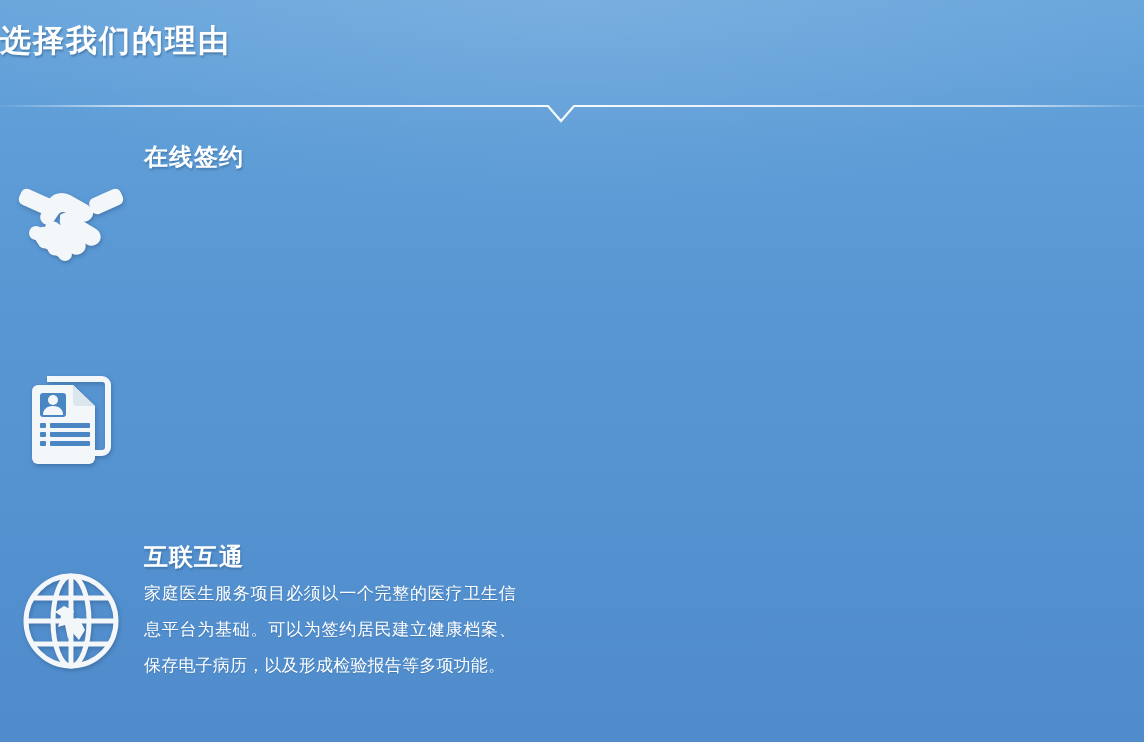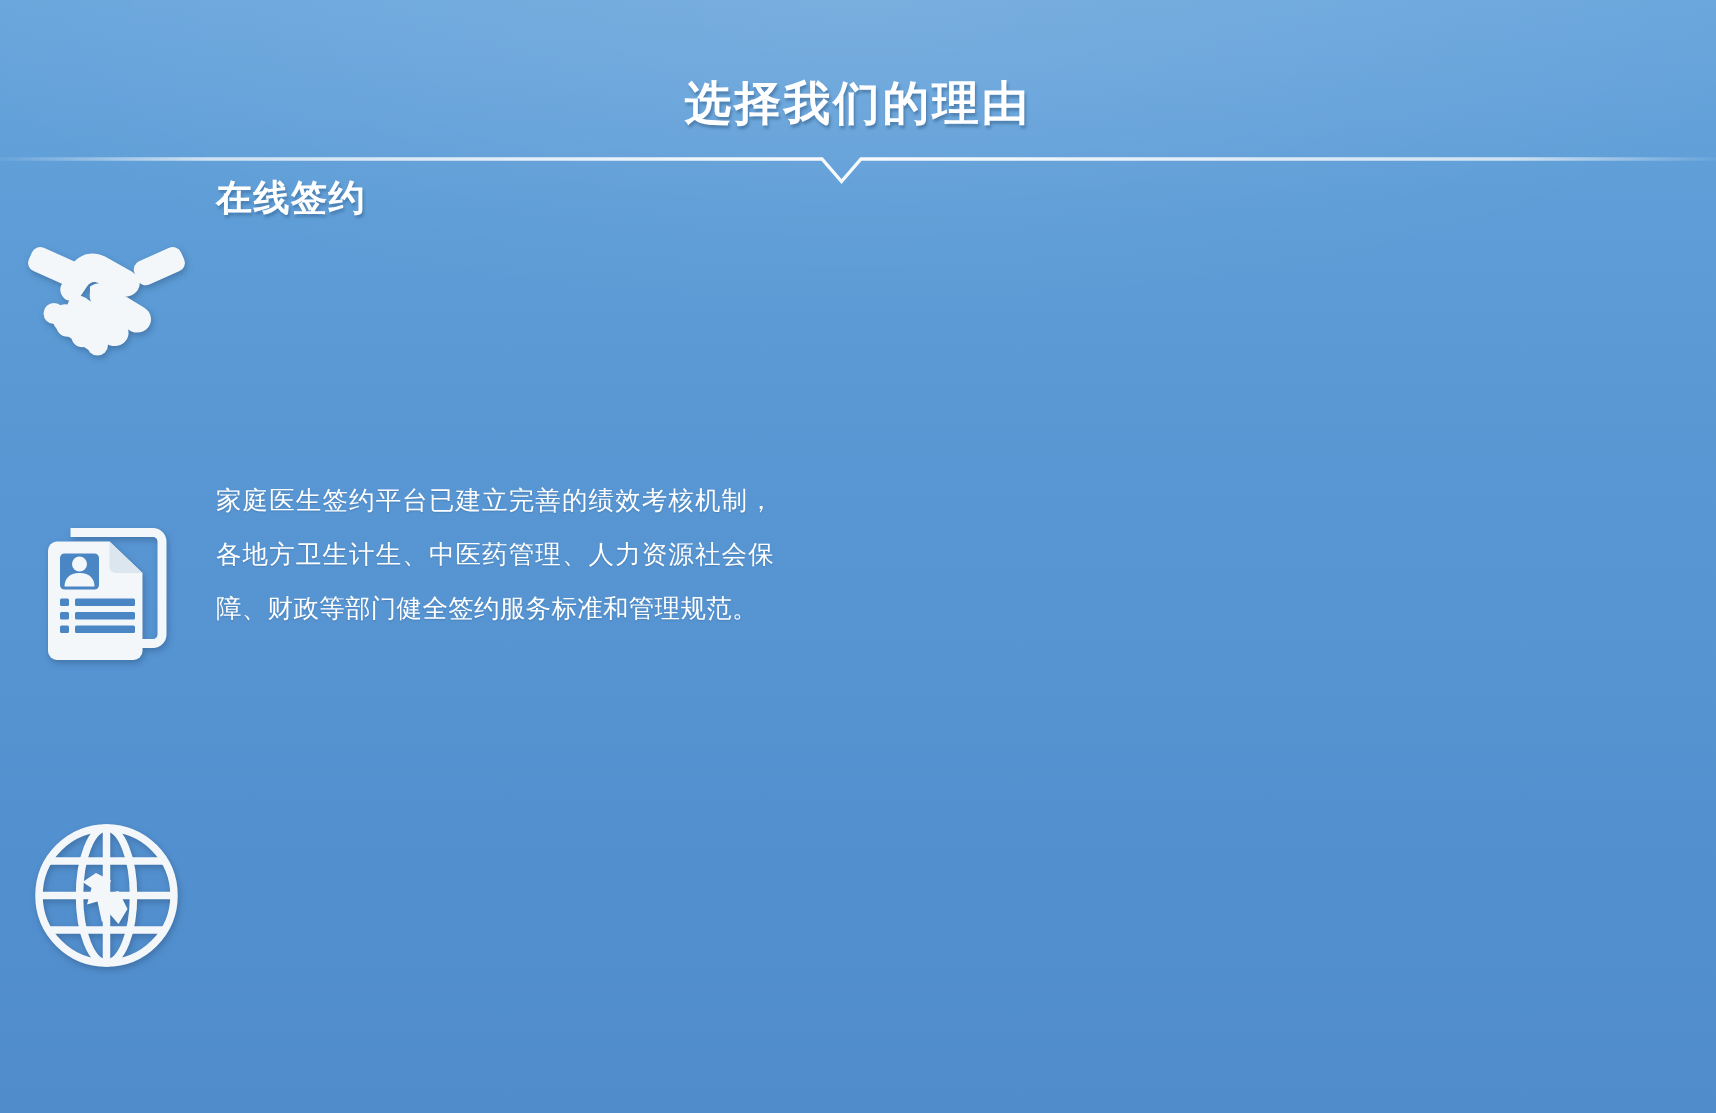--- a/index.html
+++ b/index.html
@@ -30,8 +30,6 @@
   .header {
     position: relative;
     width: 100%;
-    padding-top: 28px;
-    text-align: center;
   }
   .page-title {
     display: inline-block;

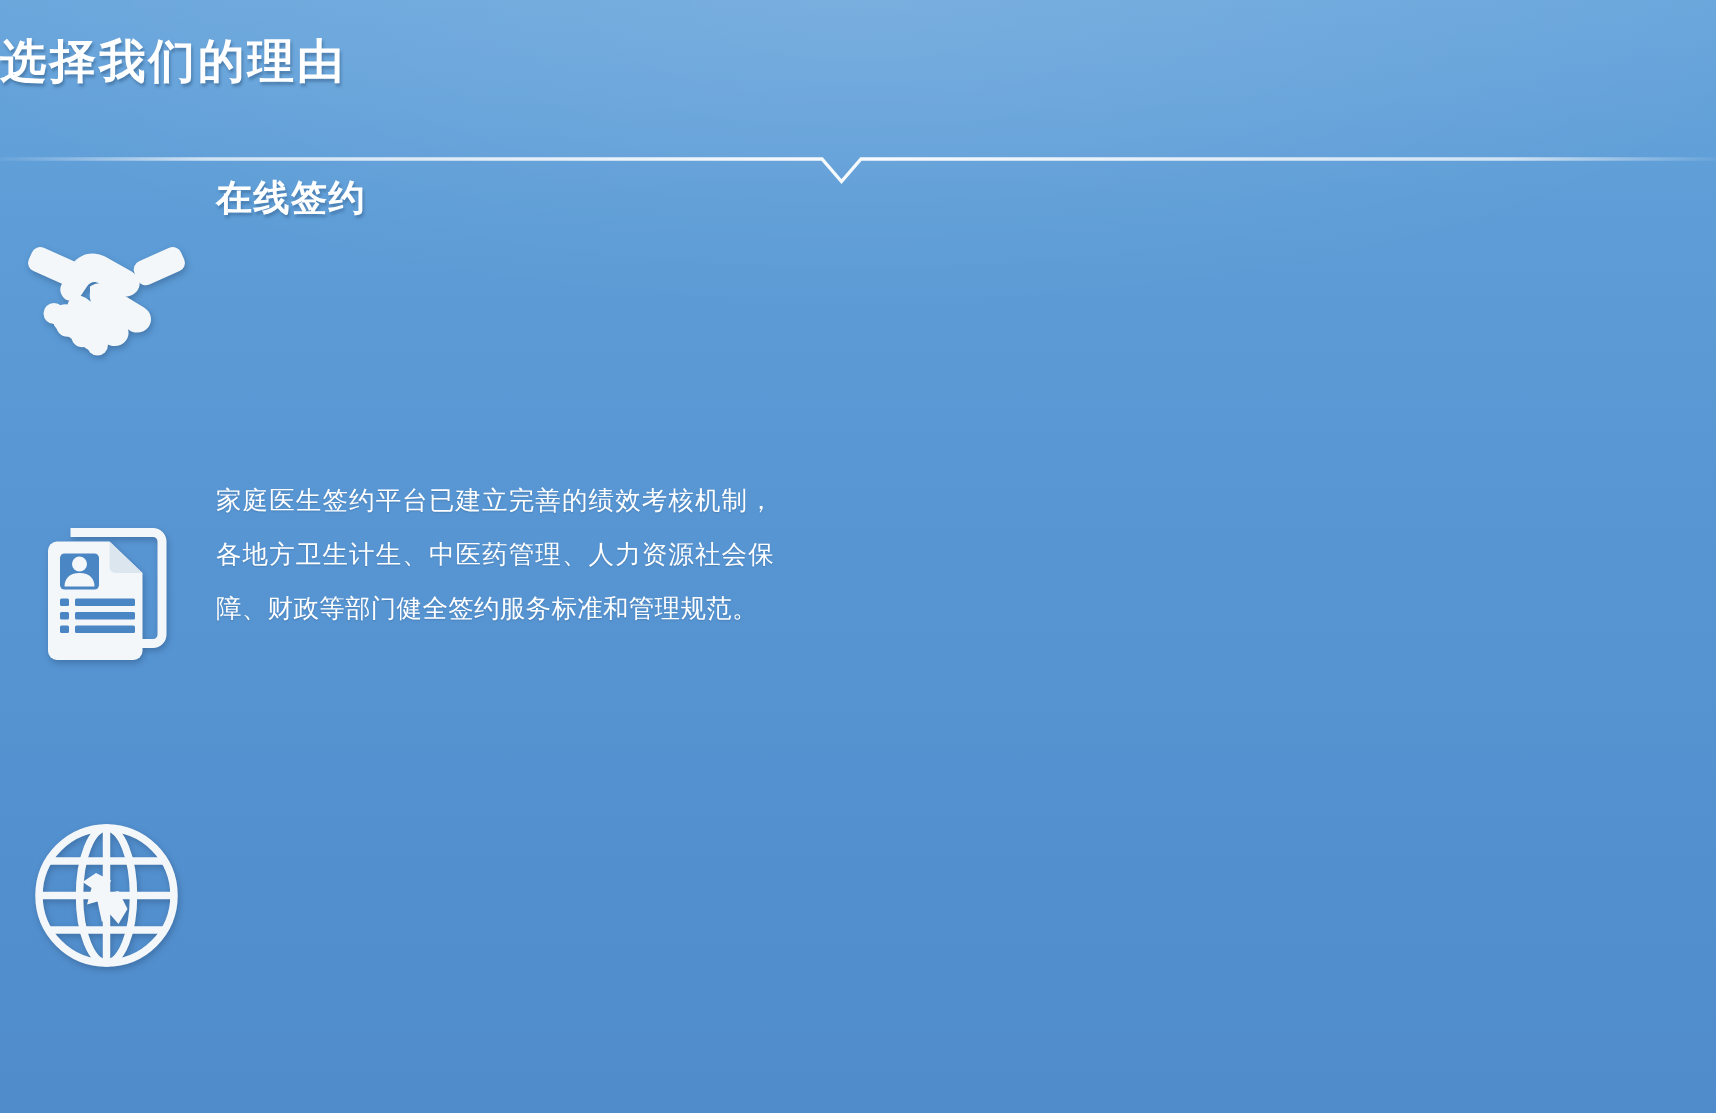--- a/index.html
+++ b/index.html
@@ -57,7 +57,7 @@
   
   .features {
     position: absolute;
-    top: 112px;
+    top: 136px;
     left: 0;
     width: 1144px;
     display: grid;

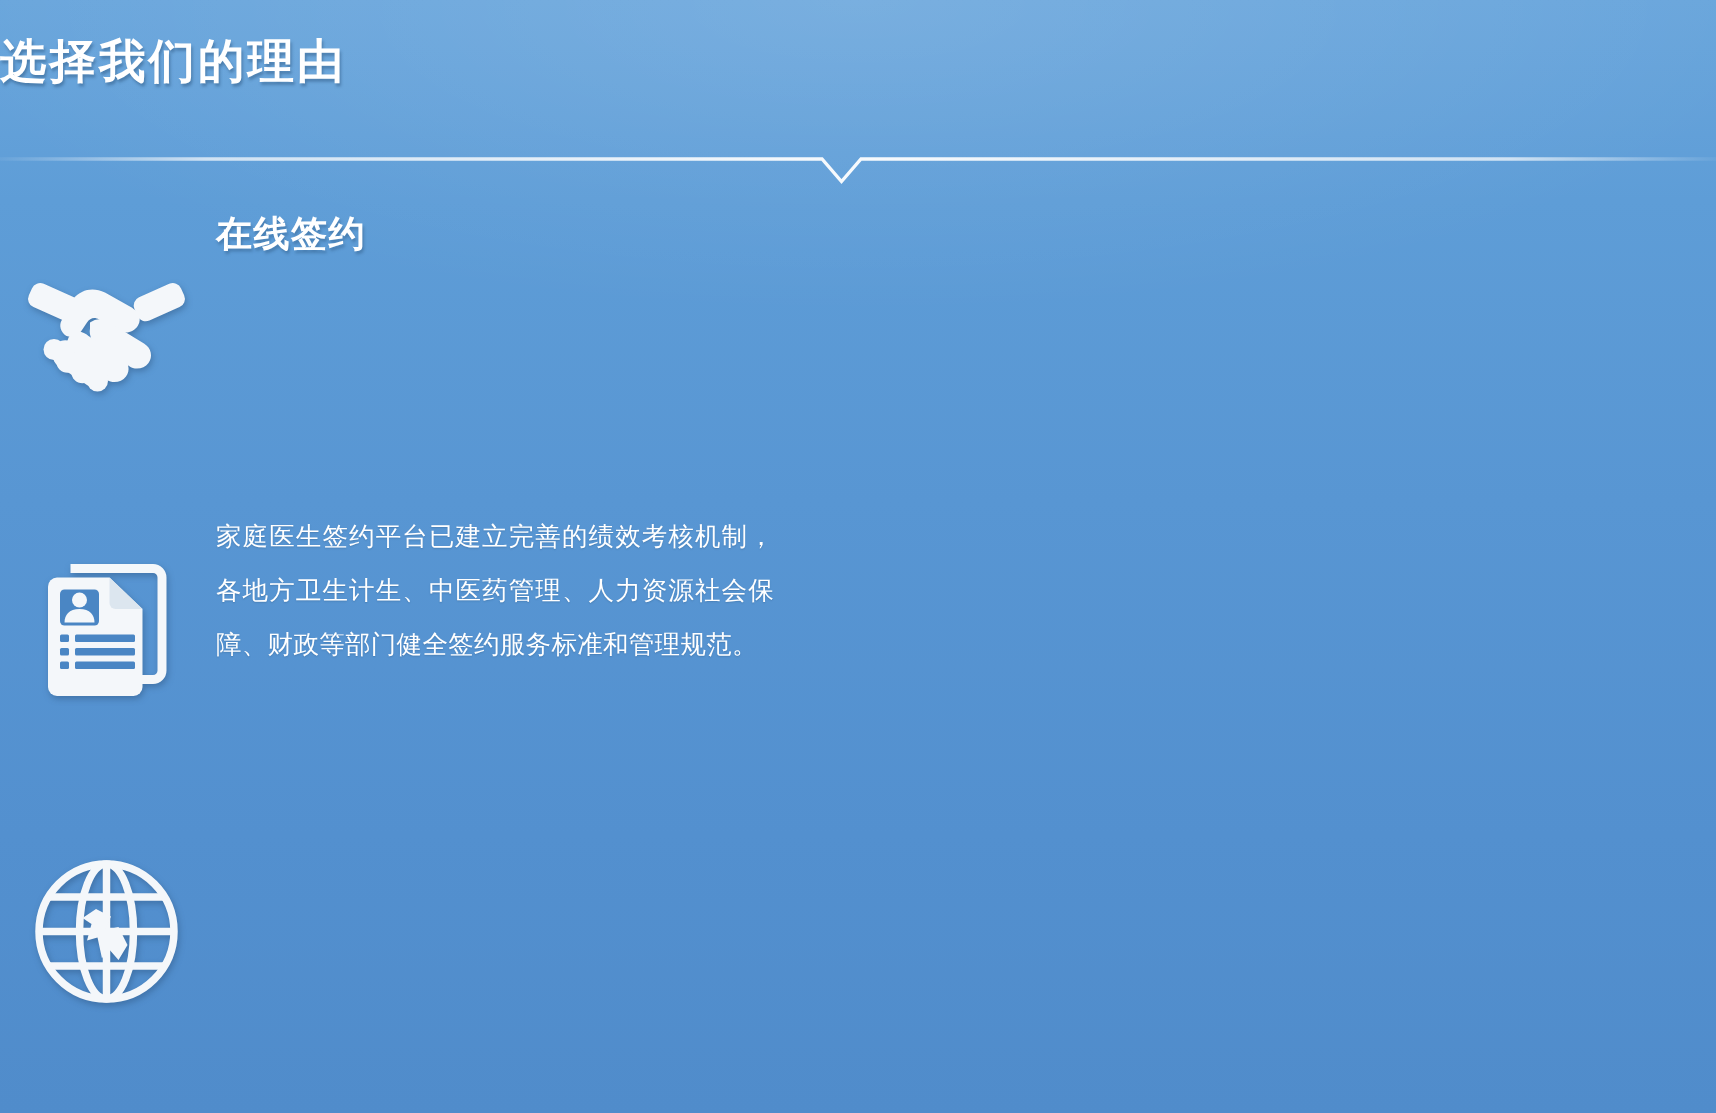--- a/index.html
+++ b/index.html
@@ -203,7 +203,6 @@
         </svg>
       </div>
       <div class="feature-body">
-        <p class="feature-text">家庭医生签约平台已建立完善的绩效考核机制，各地方卫生计生、中医药管理、人力资源社会保障、财政等部门健全签约服务标准和管理规范。</p>
       </div>
     </div>
 

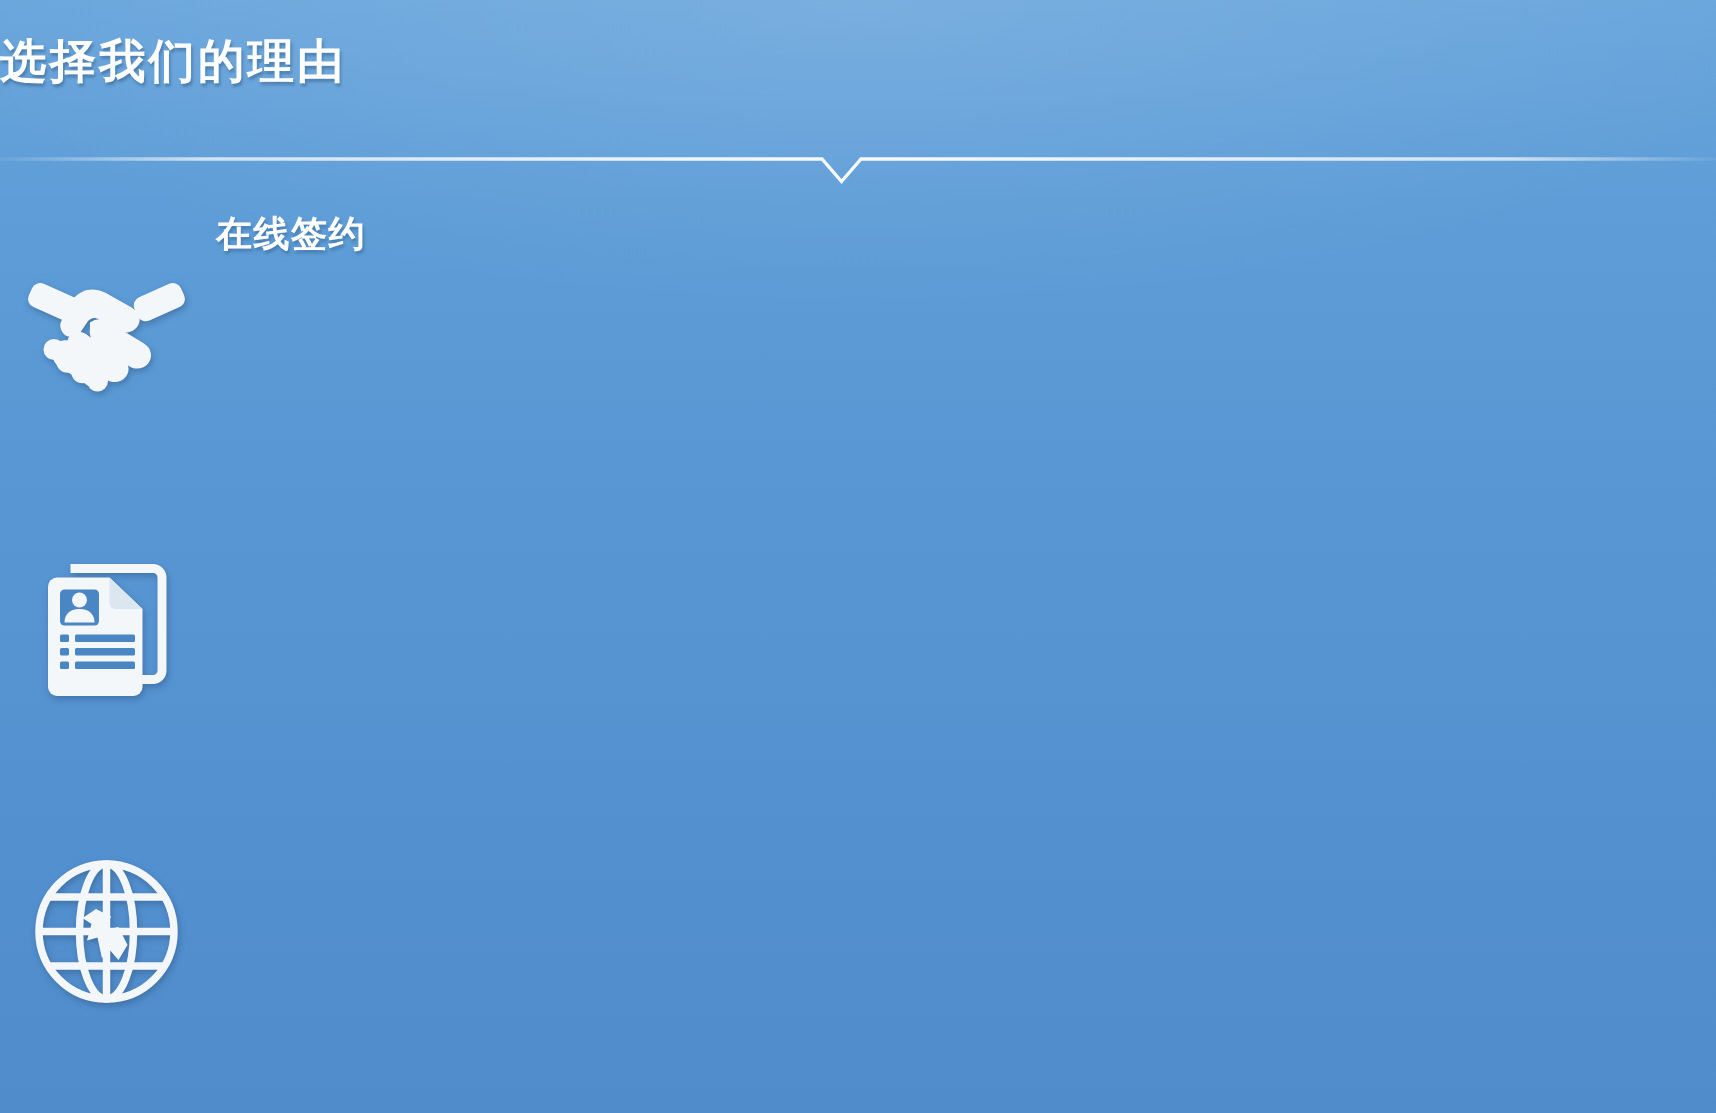--- a/index.html
+++ b/index.html
@@ -225,6 +225,10 @@
           <path d="M44 36 l10 5 l-4 9 l9 -2 l6 12 l-6 10 l-7 -8 l-4 7 l-3 -14 l-7 2 l3 -11 l-6 -4 Z" fill="#f4f7fa"></path>
         </svg>
       </div>
+      <div class="feature-body">
+        <h2 class="feature-title">互联互通</h2>
+        <p class="feature-text">家庭医生服务项目必须以一个完整的医疗卫生信息平台为基础。可以为签约居民建立健康档案、保存电子病历，以及形成检验报告等多项功能。</p>
+      </div>
     </div>
 
     <div class="feature col-right">

